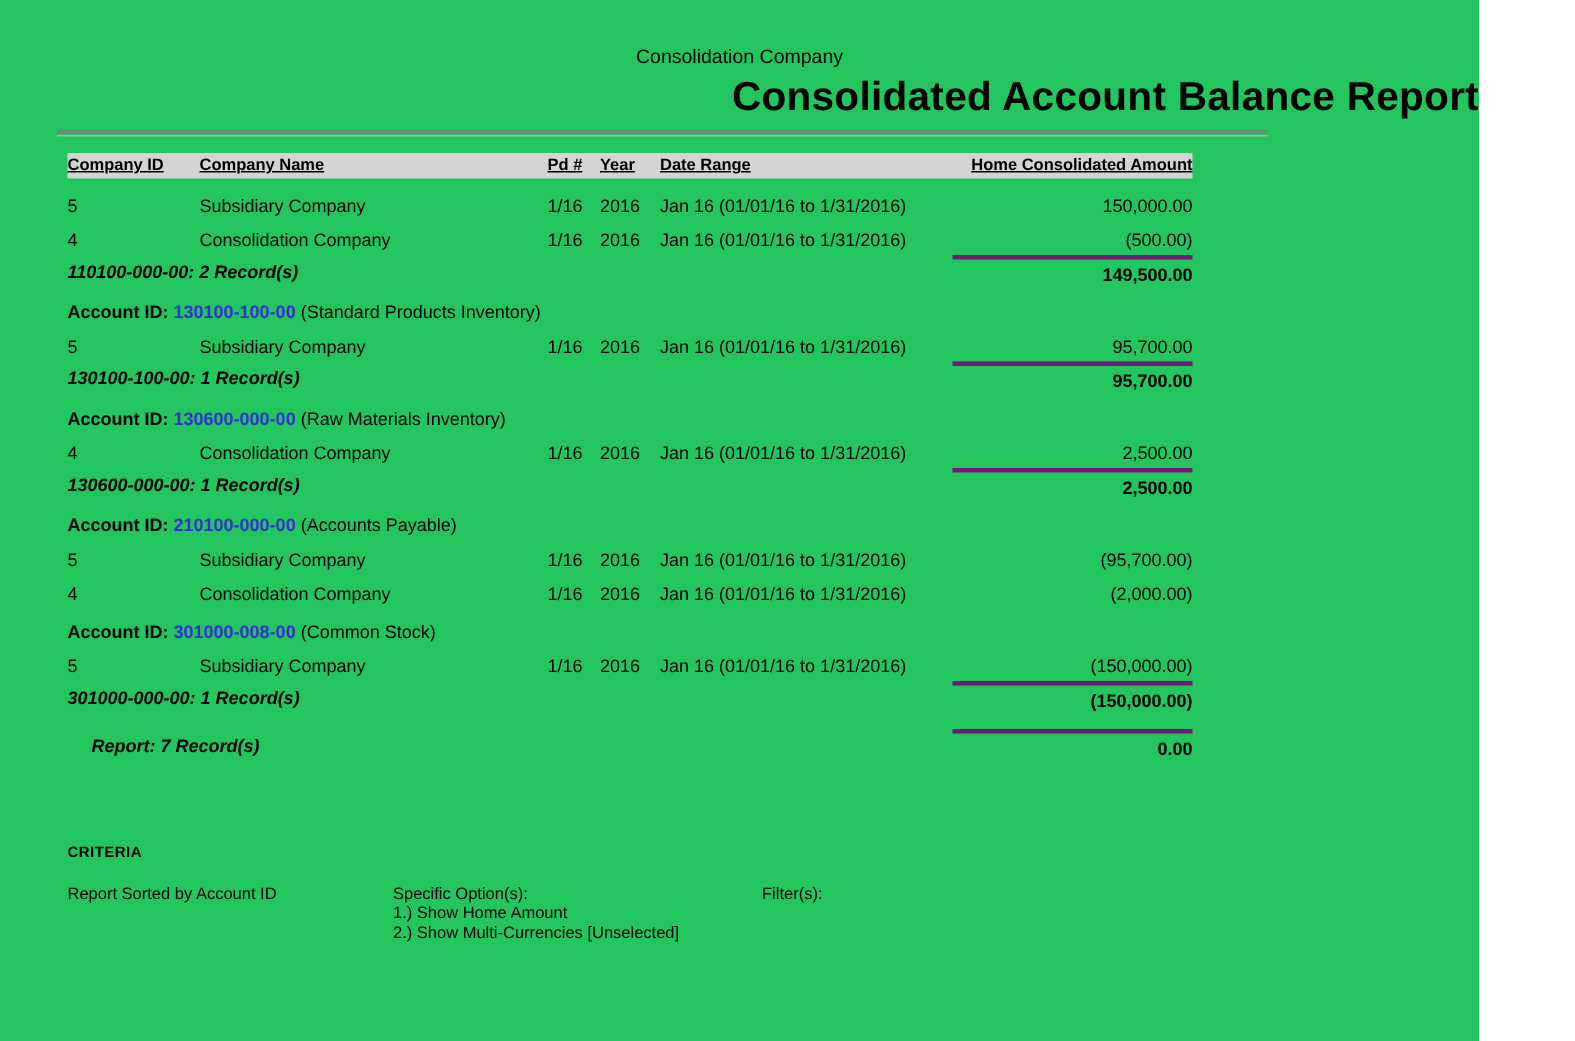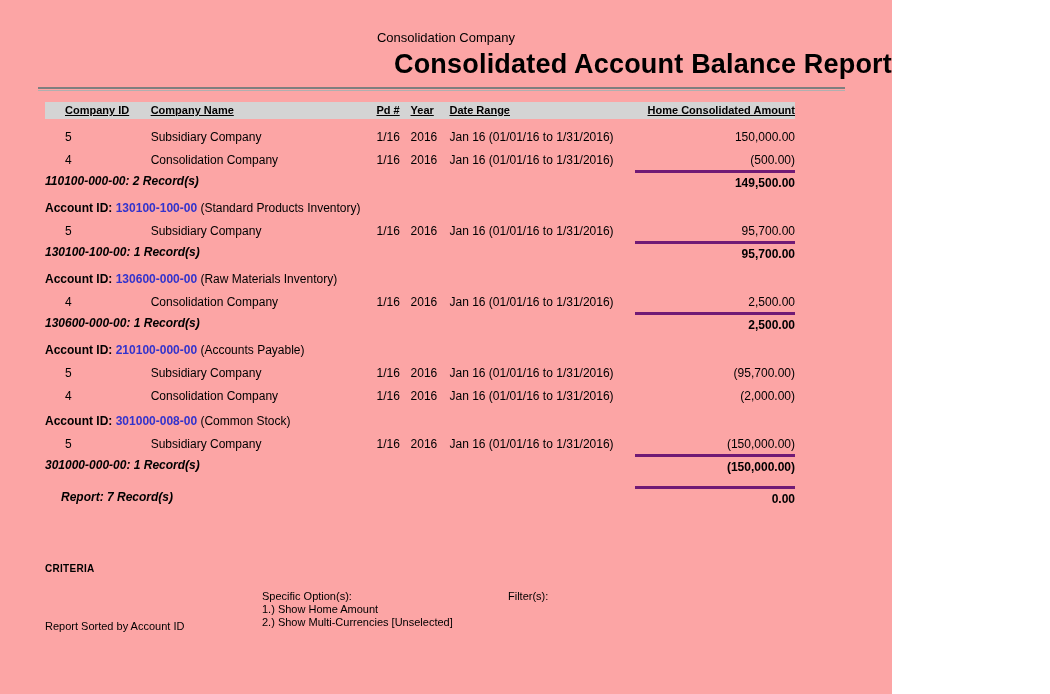--- a/index.html
+++ b/index.html
@@ -11,7 +11,7 @@
     position: relative;
     overflow: hidden;
   }
-  .page { position: relative; width: 892px; height: 694px; background: #fca5a5; }
+  .page { position: relative; width: 986px; height: 694px; background: #22c55e; }
 
   
   .company-header { padding-top: 30px; text-align: center; font-size: 13px; }

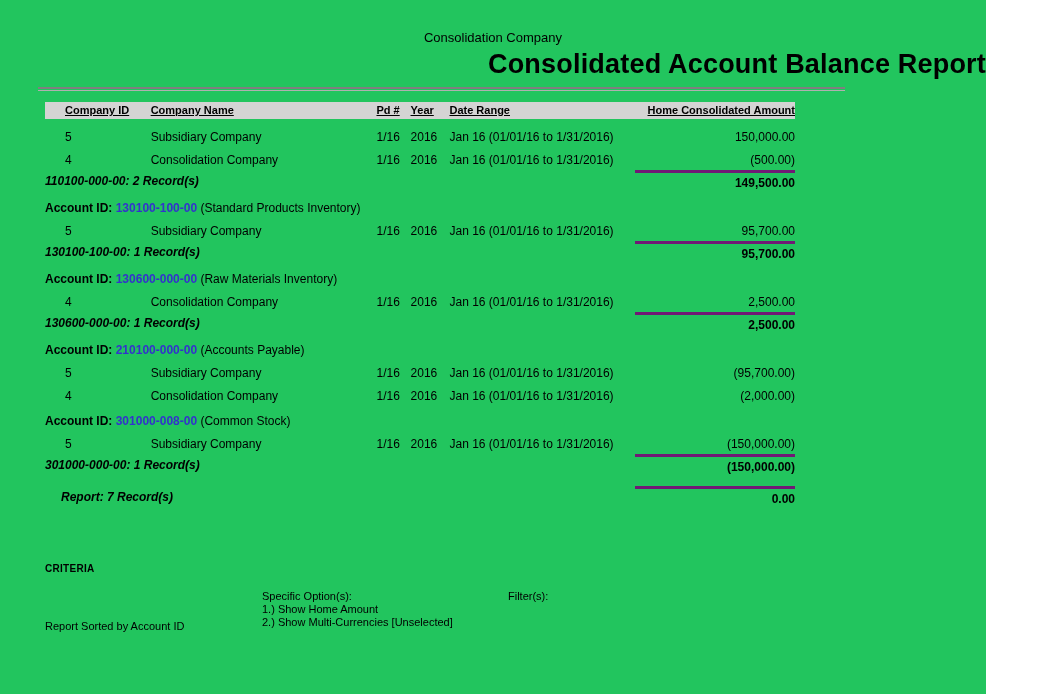--- a/index.html
+++ b/index.html
@@ -30,7 +30,7 @@
     padding: 2px 0 3px 0;
   }
   .thead span { text-decoration: underline; }
-  .c1 { width: 88px; margin-left: 20px; }
+  .c1 { width: 88px; }
   .c2 { width: 232px; }
   .c3 { width: 35px; }
   .c4 { width: 40px; }

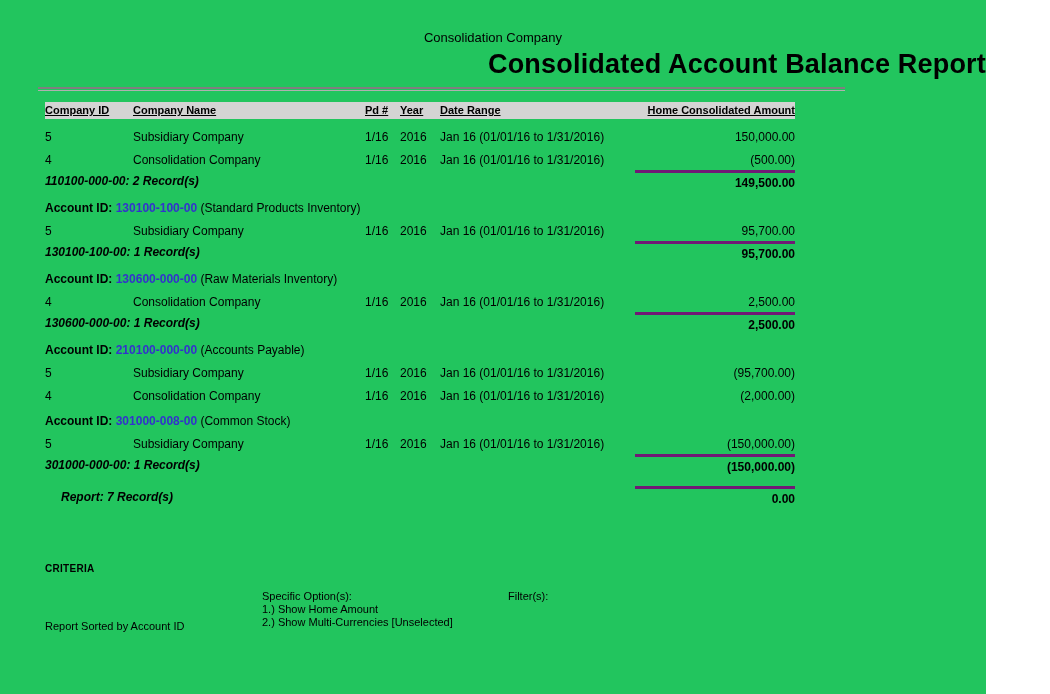--- a/index.html
+++ b/index.html
@@ -56,7 +56,7 @@
   .criteria { position: absolute; left: 45px; top: 563px; font-size: 11px; width: 700px; }
   .criteria-heading { font-size: 10px; font-weight: bold; letter-spacing: 0.3px; }
   .criteria-body { display: flex; margin-top: 16px; }
-  .criteria-left { width: 217px; margin-top: 30px; }
+  .criteria-left { width: 217px; }
   .criteria-mid { width: 246px; }
   .criteria-mid div { margin-bottom: 1px; }
   .criteria-right { flex: 1; }

